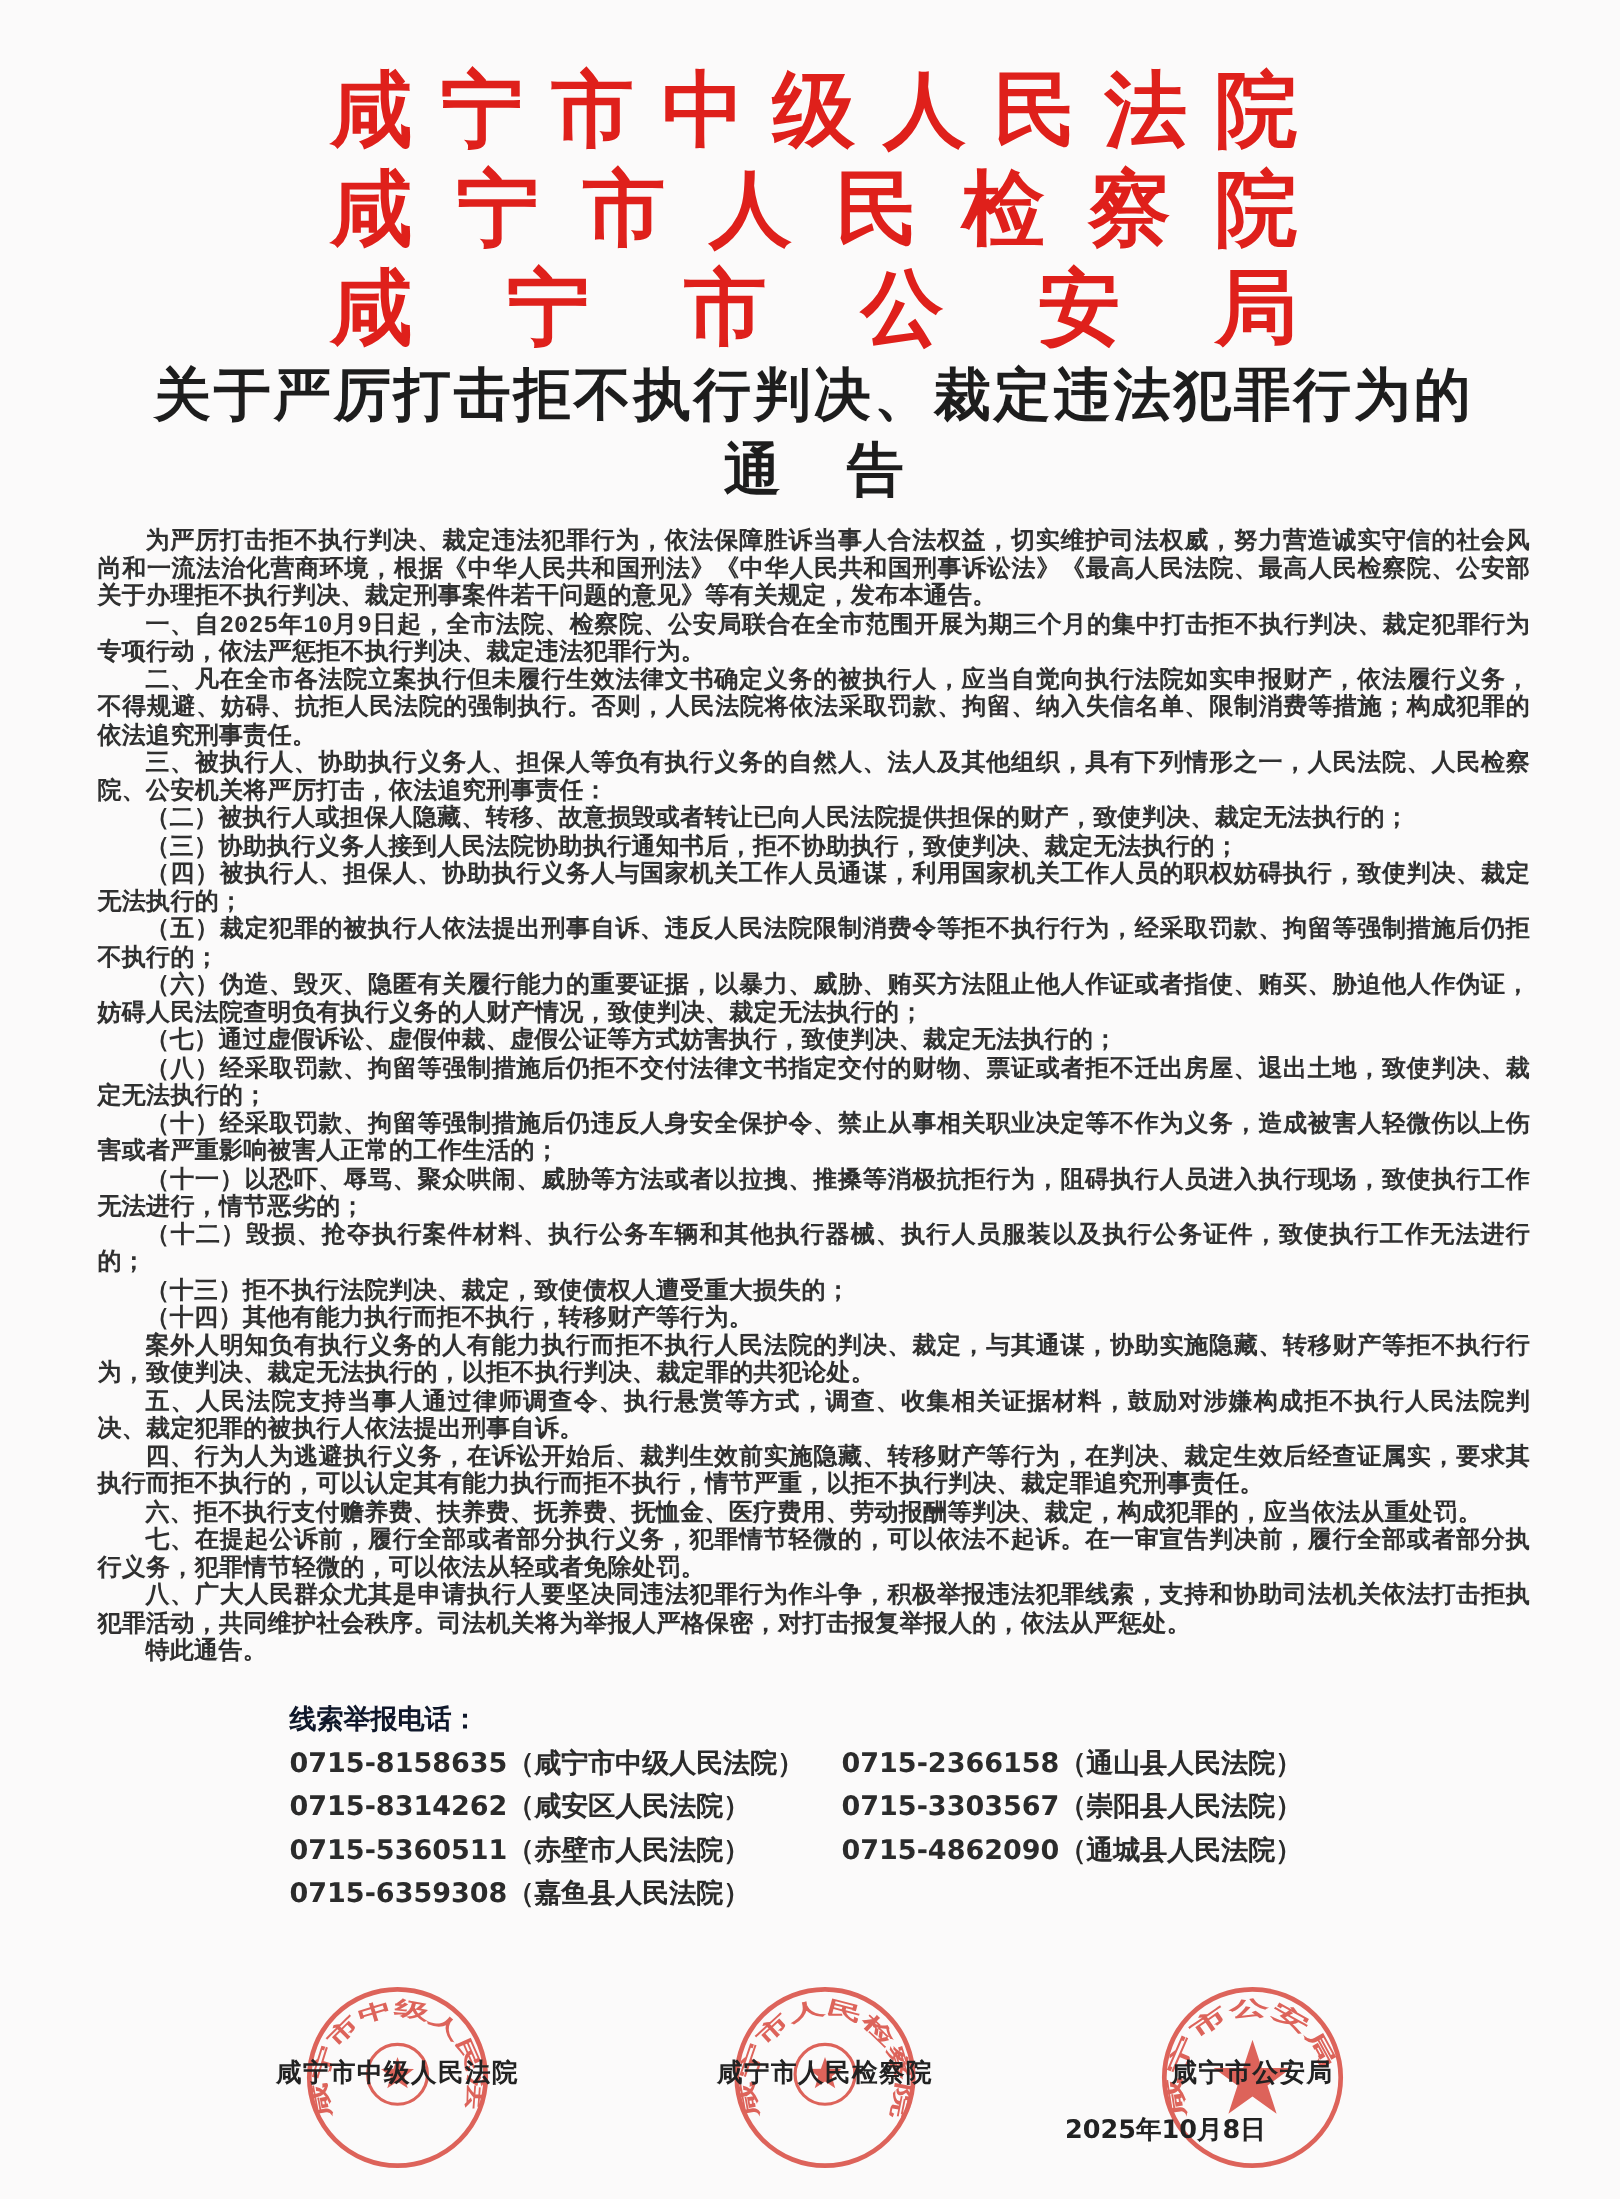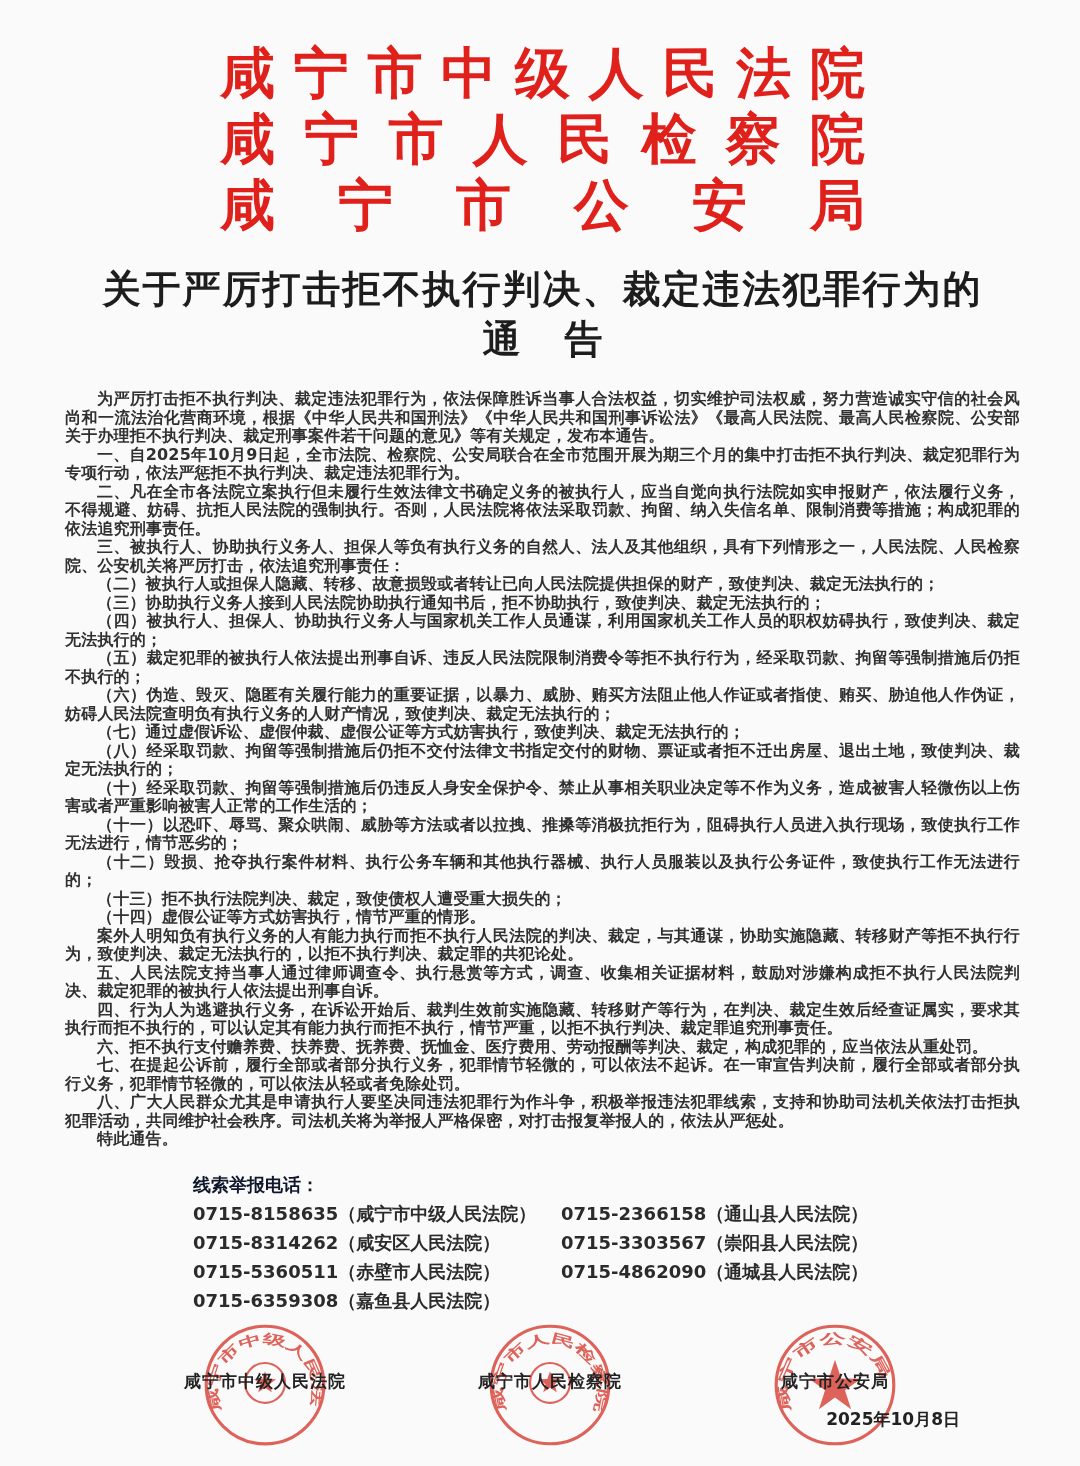--- a/index.html
+++ b/index.html
@@ -24,7 +24,7 @@
   .agency-line span { display:inline-block; }
 
   
-  .notice-title { margin-top: 26px; text-align: center; }
+  .notice-title { text-align: center; }
   .notice-title-line1 {
     font-size: 38px; font-weight: 700; letter-spacing: 2px;
     color: #1d1d1d; line-height: 50px; white-space: nowrap;

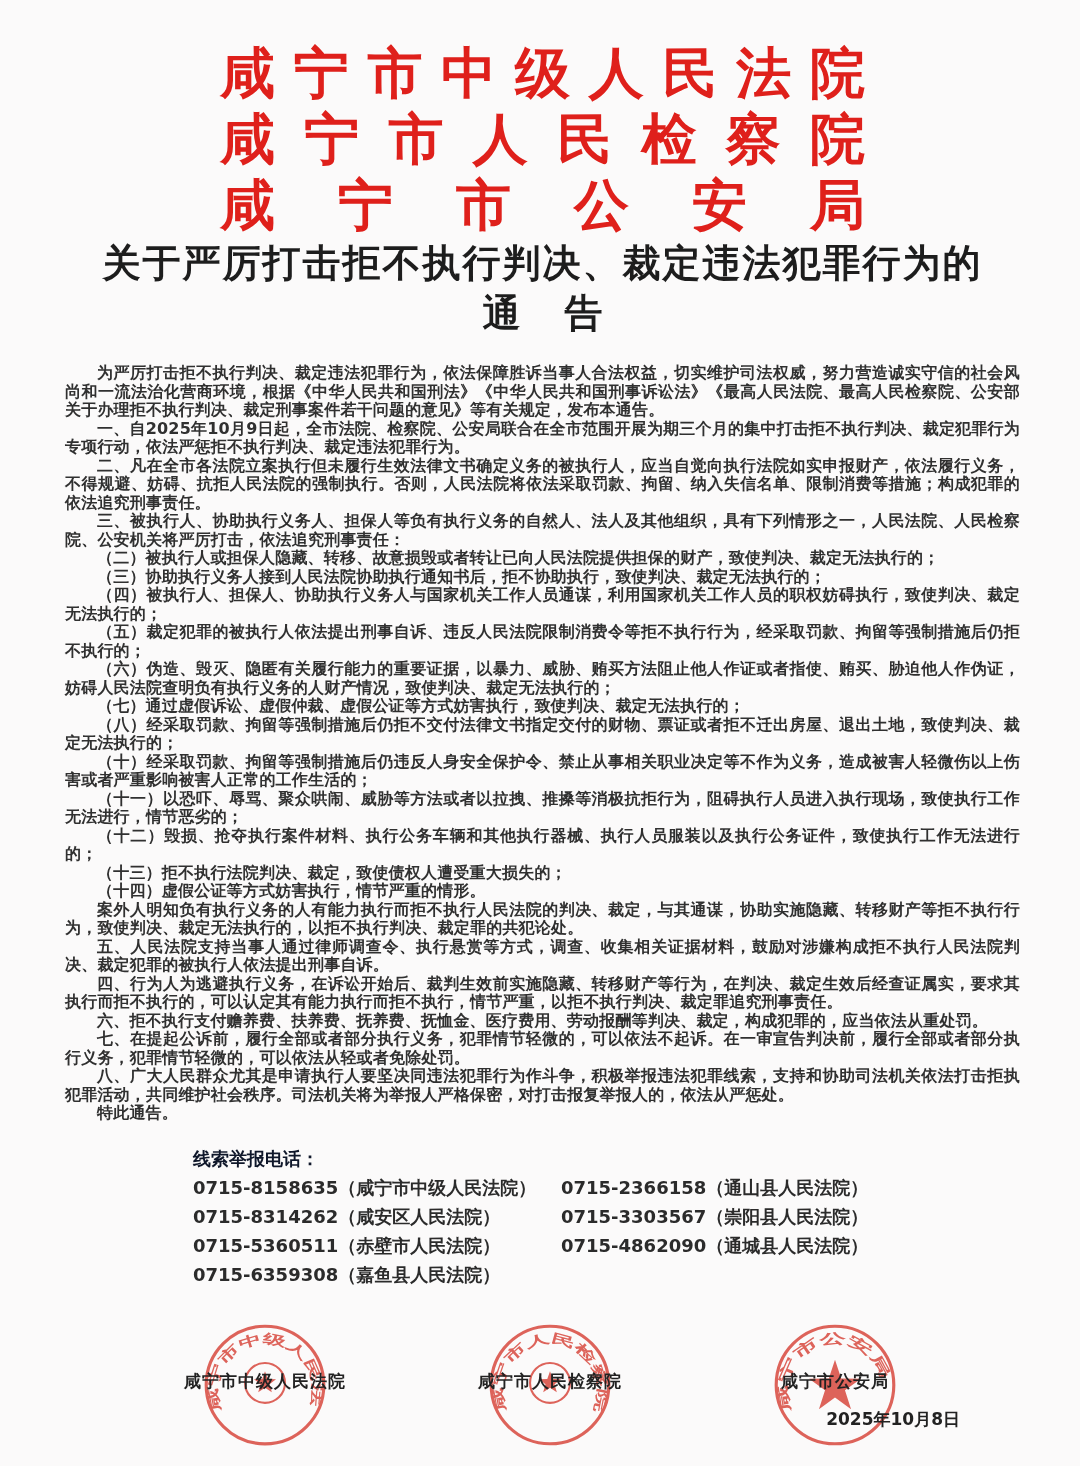--- a/index.html
+++ b/index.html
@@ -35,7 +35,7 @@
   }
 
   
-  .body-text { margin-top: 28px; }
+  .body-text { margin-top: 16px; font-family: Liberation Mono, monospace; }
   .body-text p {
     font-size: 16px; font-weight: 700; line-height: 18.5px;
     letter-spacing: 0.2px;

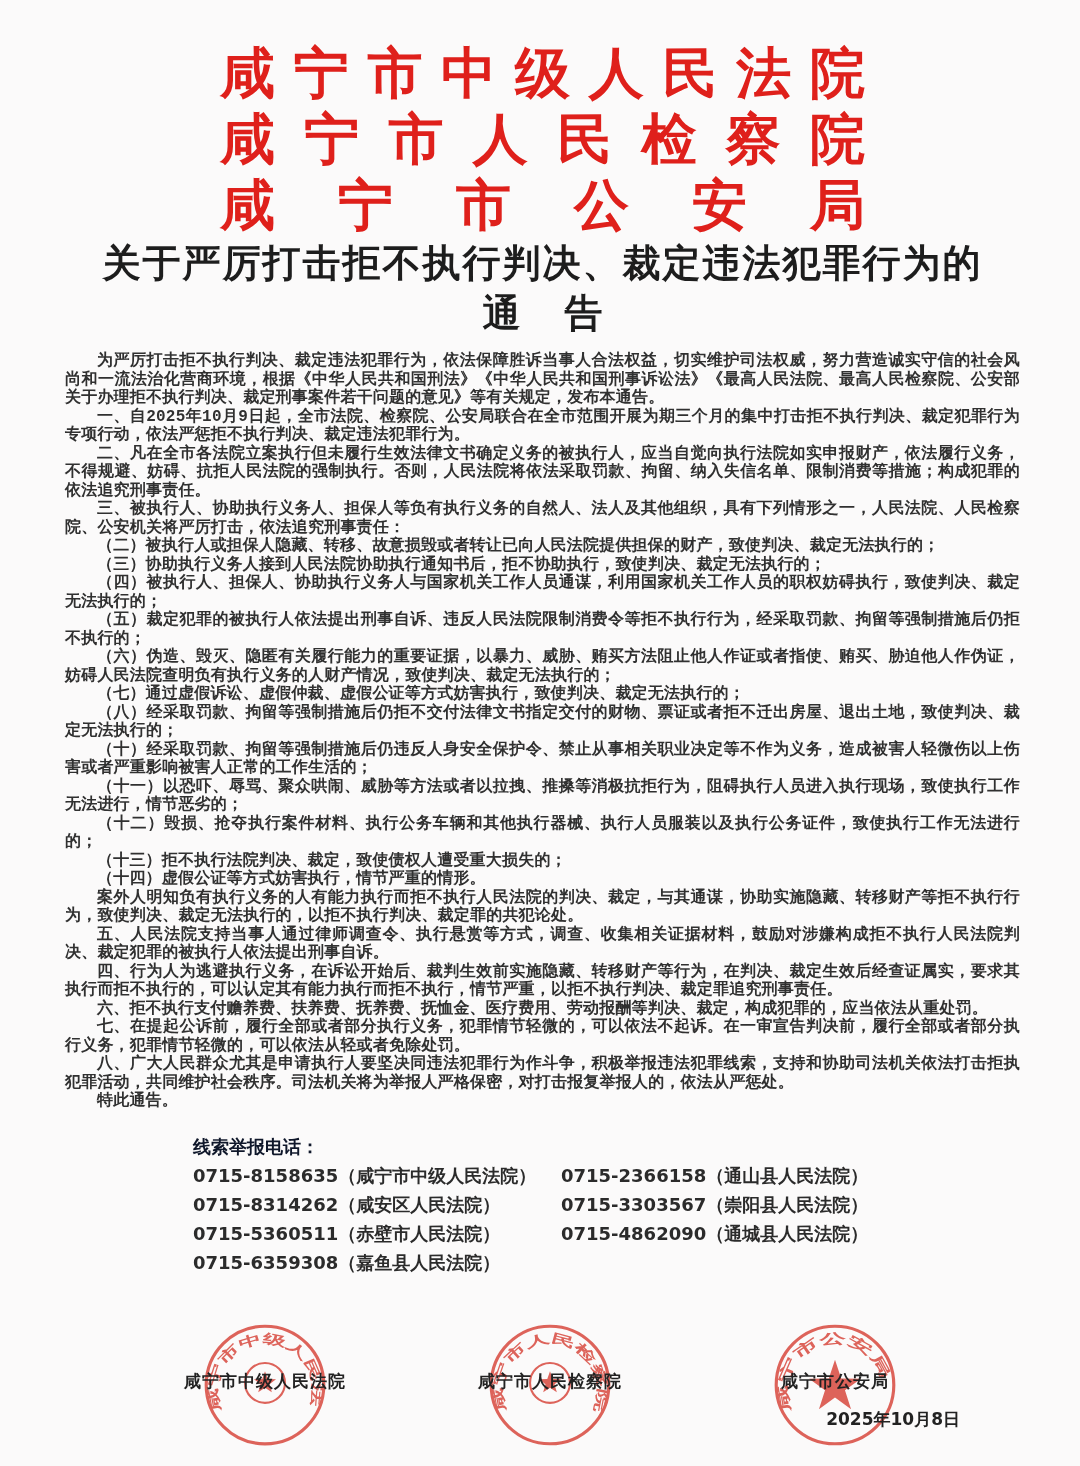--- a/index.html
+++ b/index.html
@@ -130,7 +130,7 @@
     <p>（十一）以恐吓、辱骂、聚众哄闹、威胁等方法或者以拉拽、推搡等消极抗拒行为，阻碍执行人员进入执行现场，致使执行工作无法进行，情节恶劣的；</p>
     <p>（十二）毁损、抢夺执行案件材料、执行公务车辆和其他执行器械、执行人员服装以及执行公务证件，致使执行工作无法进行的；</p>
     <p>（十三）拒不执行法院判决、裁定，致使债权人遭受重大损失的；</p>
-    <p>（十四）虚假公证等方式妨害执行，情节严重的情形。</p>
+    <p>（十四）其他有能力执行而拒不执行，转移财产等行为。</p>
     <p>案外人明知负有执行义务的人有能力执行而拒不执行人民法院的判决、裁定，与其通谋，协助实施隐藏、转移财产等拒不执行行为，致使判决、裁定无法执行的，以拒不执行判决、裁定罪的共犯论处。</p>
     <p>五、人民法院支持当事人通过律师调查令、执行悬赏等方式，调查、收集相关证据材料，鼓励对涉嫌构成拒不执行人民法院判决、裁定犯罪的被执行人依法提出刑事自诉。</p>
     <p>四、行为人为逃避执行义务，在诉讼开始后、裁判生效前实施隐藏、转移财产等行为，在判决、裁定生效后经查证属实，要求其执行而拒不执行的，可以认定其有能力执行而拒不执行，情节严重，以拒不执行判决、裁定罪追究刑事责任。</p>

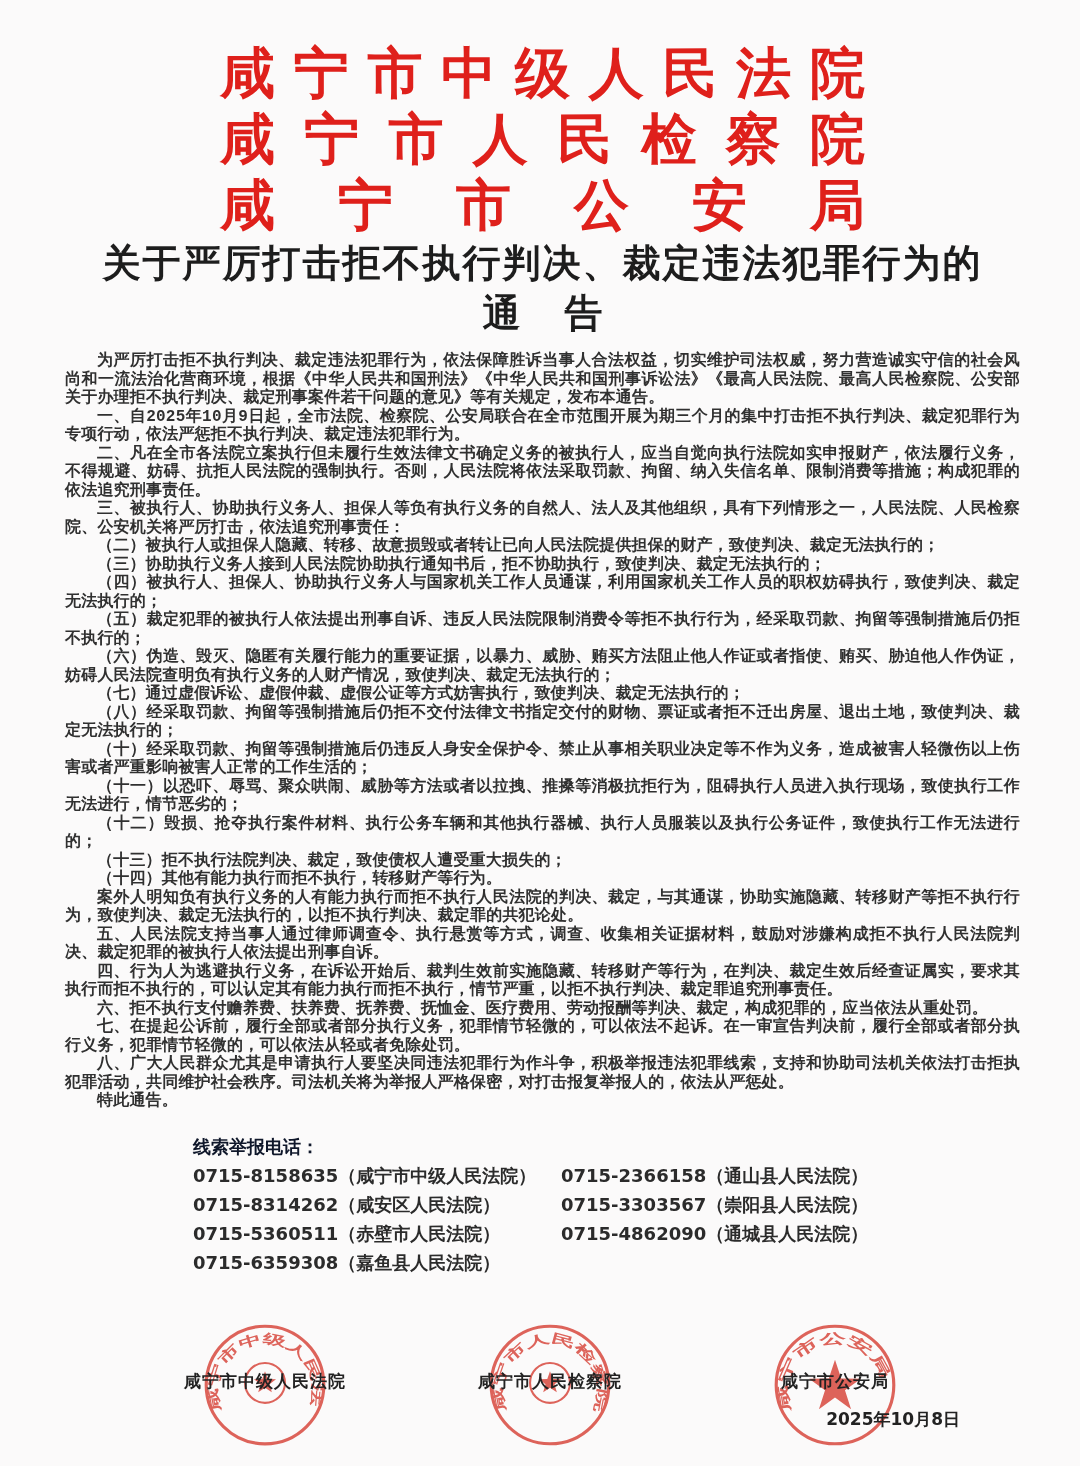--- a/index.html
+++ b/index.html
@@ -65,7 +65,7 @@
   }
   .seal-date {
     position: absolute; top: 86px; left: 0; right: 0;
-    text-align: right; font-size: 17px; font-weight: 700; color: #222;
+    text-align: left; font-size: 17px; font-weight: 700; color: #222;
     white-space: nowrap;
   }
 </style>

